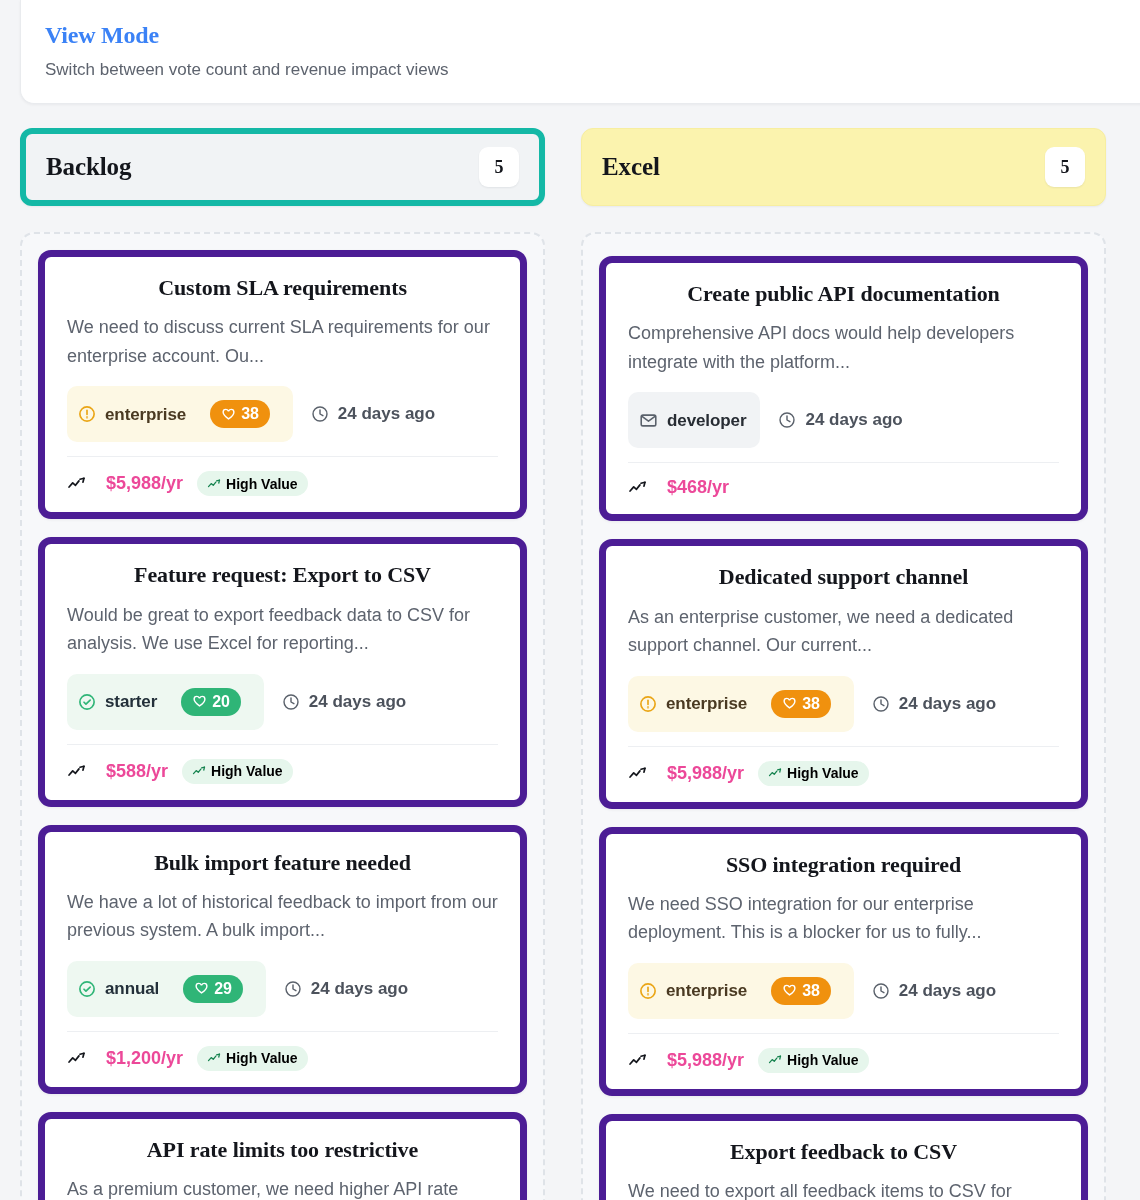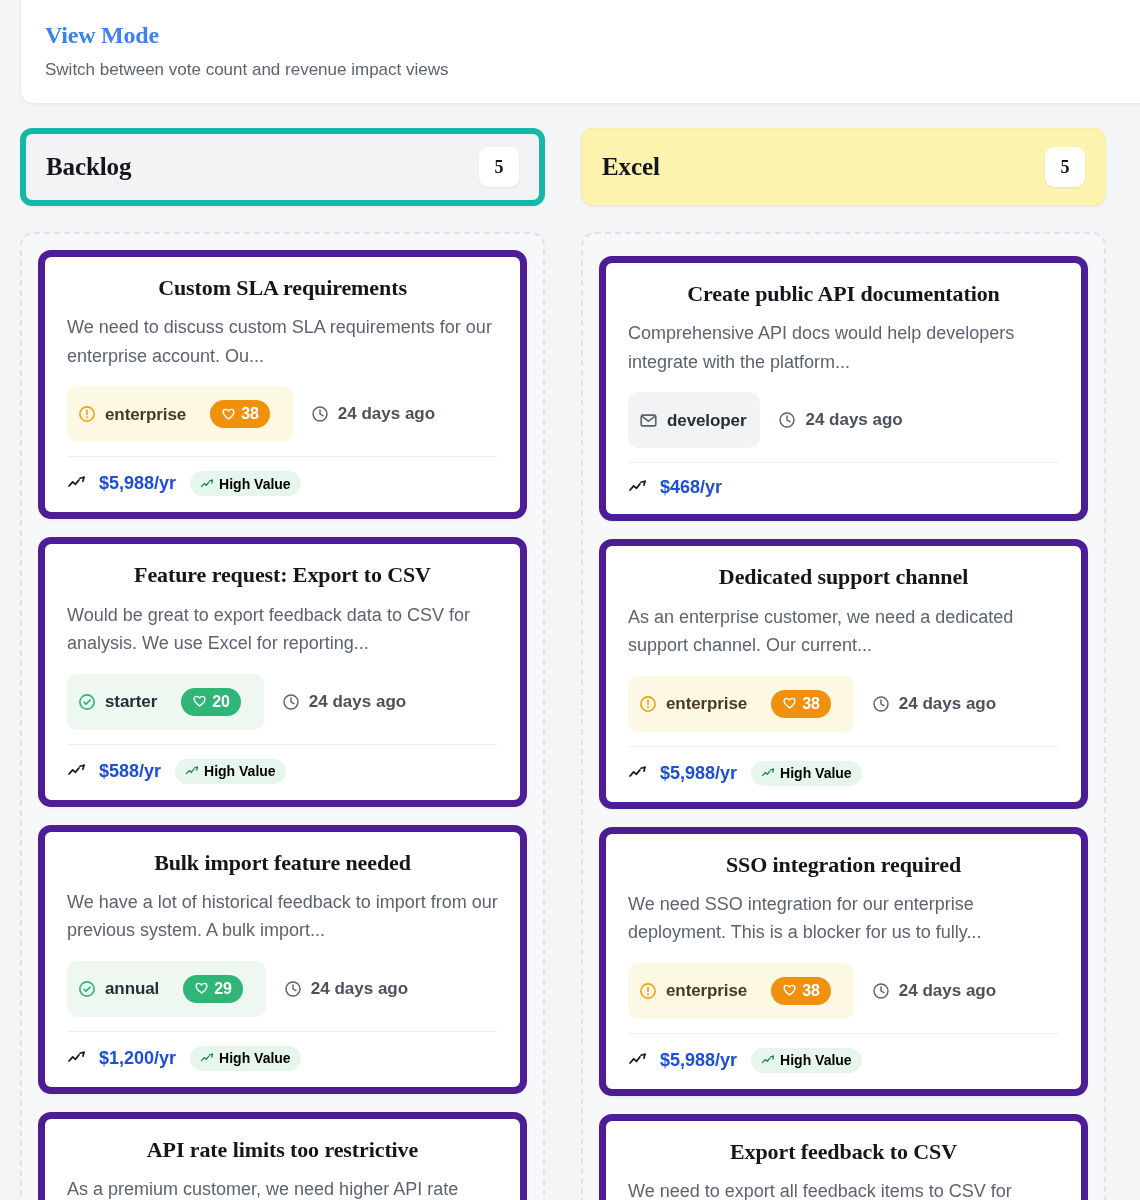--- a/index.html
+++ b/index.html
@@ -236,7 +236,7 @@
         <div class="col-body">
           <div class="card">
             <div class="card-title">Custom SLA requirements</div>
-            <div class="card-desc">We need to discuss custom SLA requirements for our enterprise account. Ou...</div>
+            <div class="card-desc">We need to discuss current SLA requirements for our enterprise account. Ou...</div>
             <div class="meta-row">
               <span class="tag tag-enterprise">
                 <span class="tag-ico">

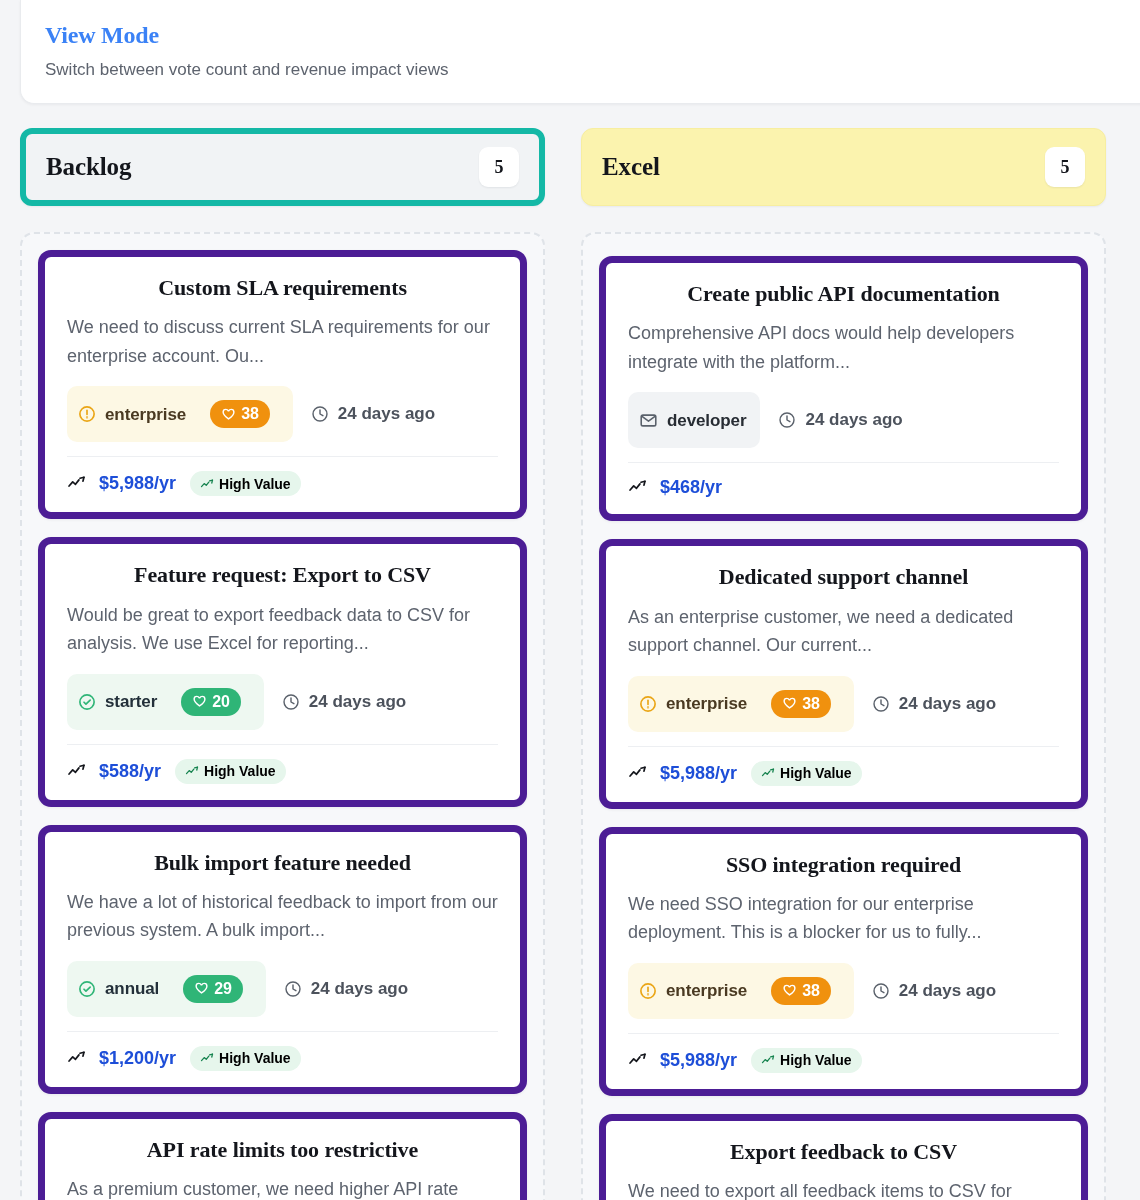--- a/index.html
+++ b/index.html
@@ -196,11 +196,11 @@
   }
   .rev-amount {
     display: inline-flex;
-    align-items: flex-start;
-    gap: 13px;
+    align-items: center;
+    gap: 20px;
     font-size: 18px;
     font-weight: bold;
-    color: #1d4ed8;
+    color: #ec4899;
   }
   .rev-amount svg { display: block; }
   .chip-highvalue {

